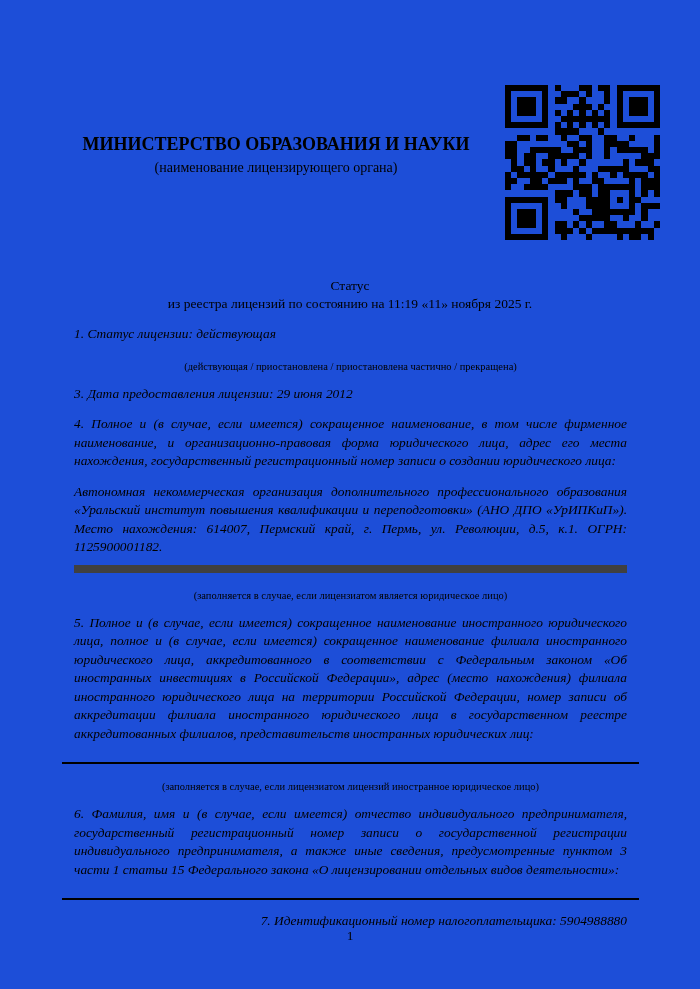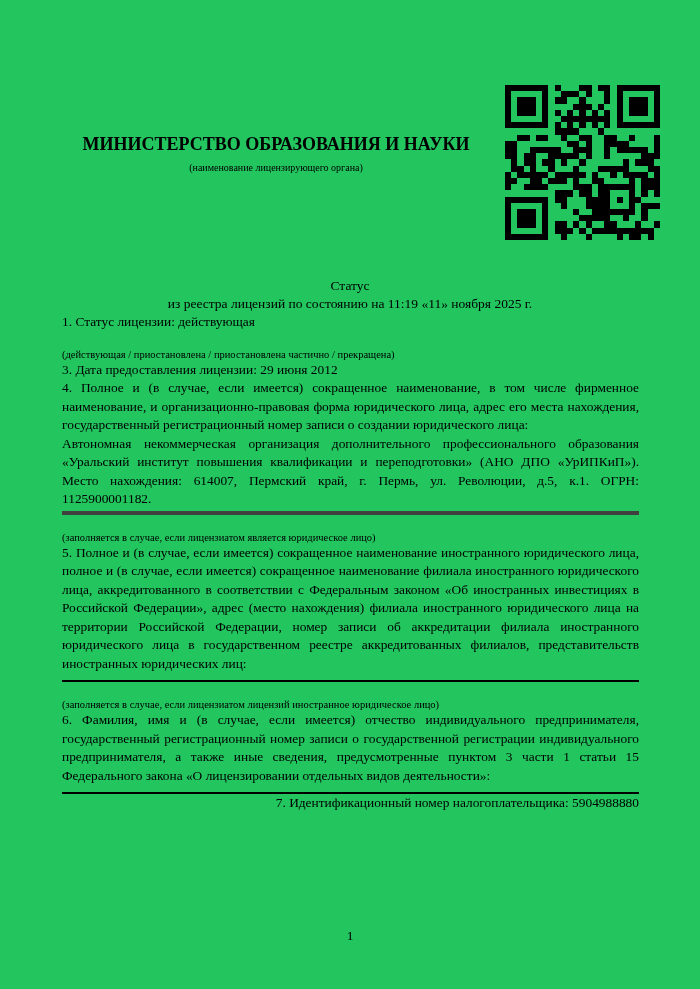--- a/index.html
+++ b/index.html
@@ -7,7 +7,7 @@
   .page {
     position:relative;
     width:700px; height:989px;
-    background:#22c55e;
+    background:#1d4ed8;
     color:#000000;
     font-family:"Liberation Serif", serif;
     overflow:hidden;

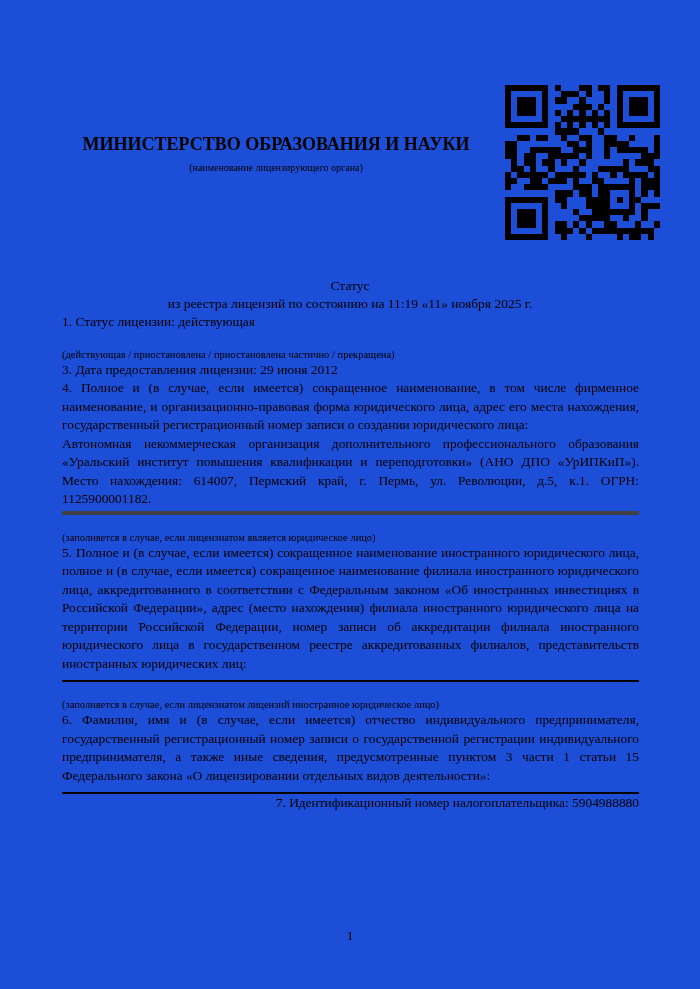--- a/index.html
+++ b/index.html
@@ -19,7 +19,7 @@
   }
   .ministry { width:428px; margin-left:62px; text-align:center; }
   .m-line { font-weight:bold; font-size:18px; line-height:27px; white-space:nowrap; }
-  .m-cap { font-size:10px; line-height:13px; margin-top:3px; }
+  .m-cap { font-size:14px; line-height:13px; margin-top:3px; }
   .doc-title { margin-top:103px; text-align:center; font-size:13.5px; line-height:18px; }
   .body { margin:0 61px 0 62px; font-size:13.4px; line-height:18.5px; }
   .body p { margin:0; }

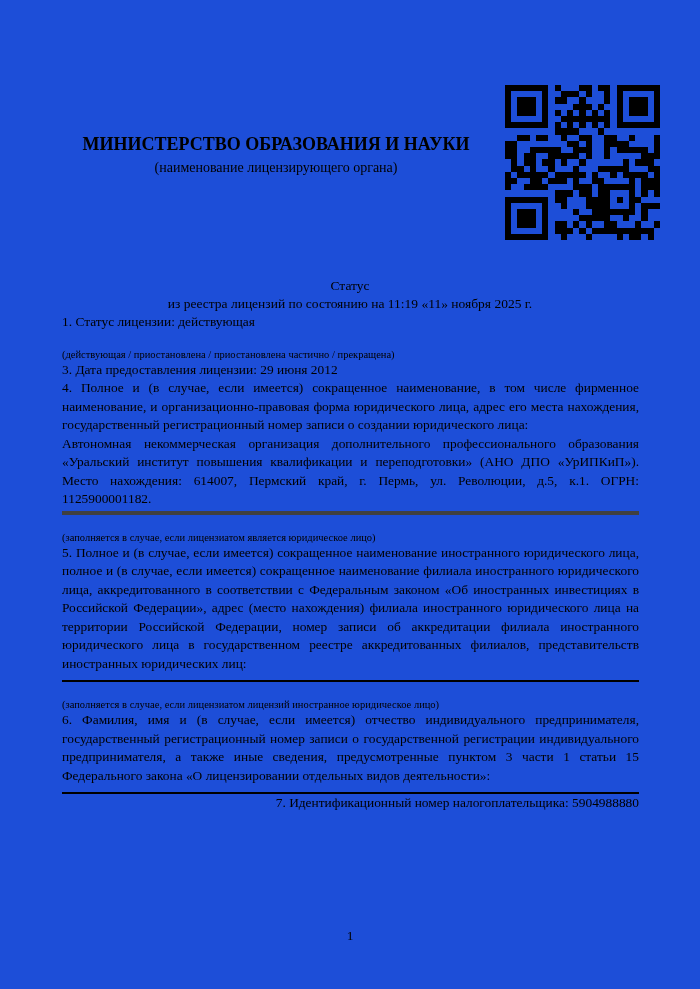--- a/index.html
+++ b/index.html
@@ -22,7 +22,7 @@
   .m-cap { font-size:14px; line-height:13px; margin-top:3px; }
   .doc-title { margin-top:103px; text-align:center; font-size:13.5px; line-height:18px; }
   .body { margin:0 61px 0 62px; font-size:13.4px; line-height:18.5px; }
-  .body p { margin:0; }
+  .body p { margin:12px;font-style:italic; }
   .just { text-align:justify; }
   .note { font-size:10.5px; line-height:13px; text-align:left; margin-top:16px;font-family:Liberation Serif, serif; }
   .underlined { border-bottom:4px solid #404040; padding-bottom:2px; }

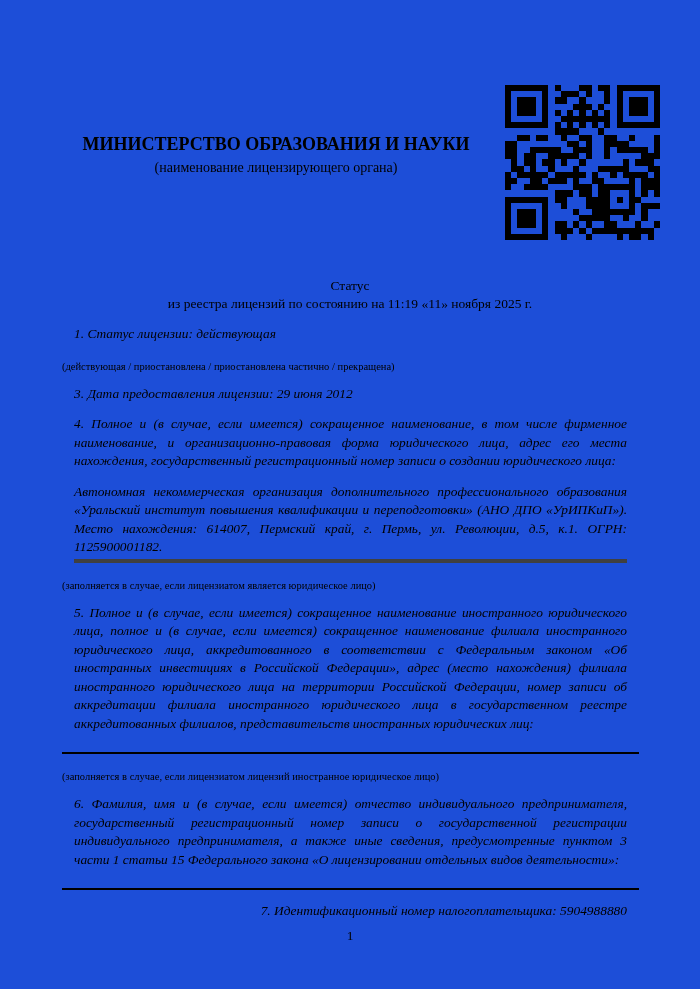--- a/index.html
+++ b/index.html
@@ -24,7 +24,7 @@
   .body { margin:0 61px 0 62px; font-size:13.4px; line-height:18.5px; }
   .body p { margin:12px;font-style:italic; }
   .just { text-align:justify; }
-  .note { font-size:10.5px; line-height:13px; text-align:left; margin-top:16px;font-family:Liberation Serif, serif; }
+  .note { font-size:10.5px; line-height:13px; text-align:center; margin-top:16px;font-family:Liberation Serif, serif; }
   .underlined { border-bottom:4px solid #404040; padding-bottom:2px; }
   .blank-rule { border-bottom:2px solid #000; height:9px; }
   .s1 { margin-top:33px; }

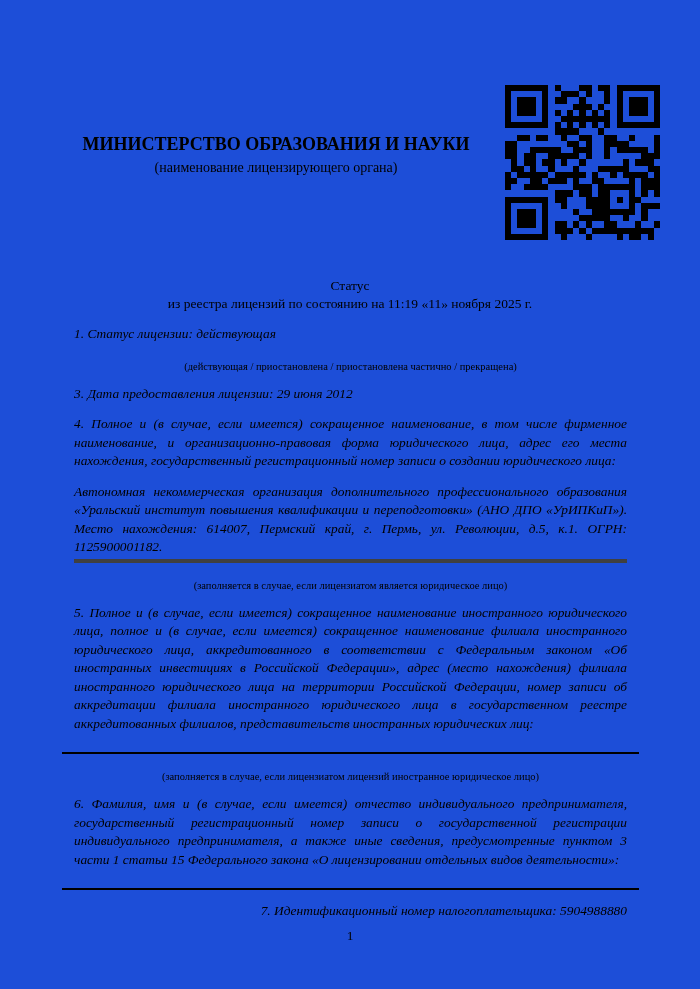--- a/index.html
+++ b/index.html
@@ -25,7 +25,7 @@
   .body p { margin:12px;font-style:italic; }
   .just { text-align:justify; }
   .note { font-size:10.5px; line-height:13px; text-align:center; margin-top:16px;font-family:Liberation Serif, serif; }
-  .underlined { border-bottom:4px solid #404040; padding-bottom:2px; }
+  .underlined { border-bottom:8px solid #404040; padding-bottom:8px; }
   .blank-rule { border-bottom:2px solid #000; height:9px; }
   .s1 { margin-top:33px; }
   .s2 { margin-top:20px; }

